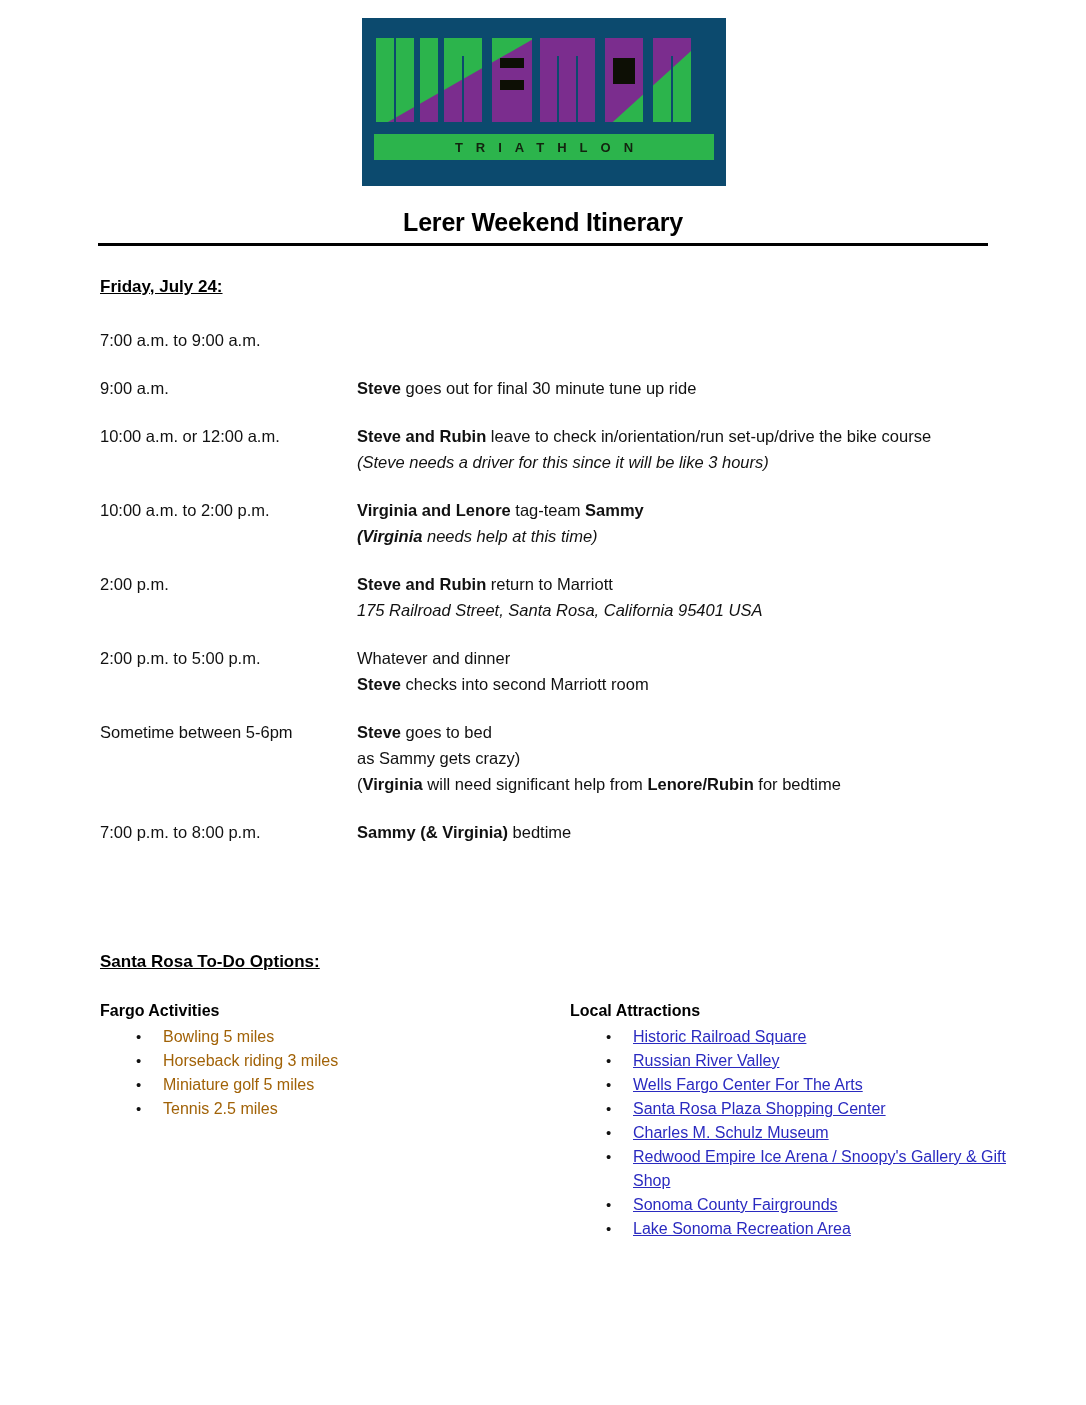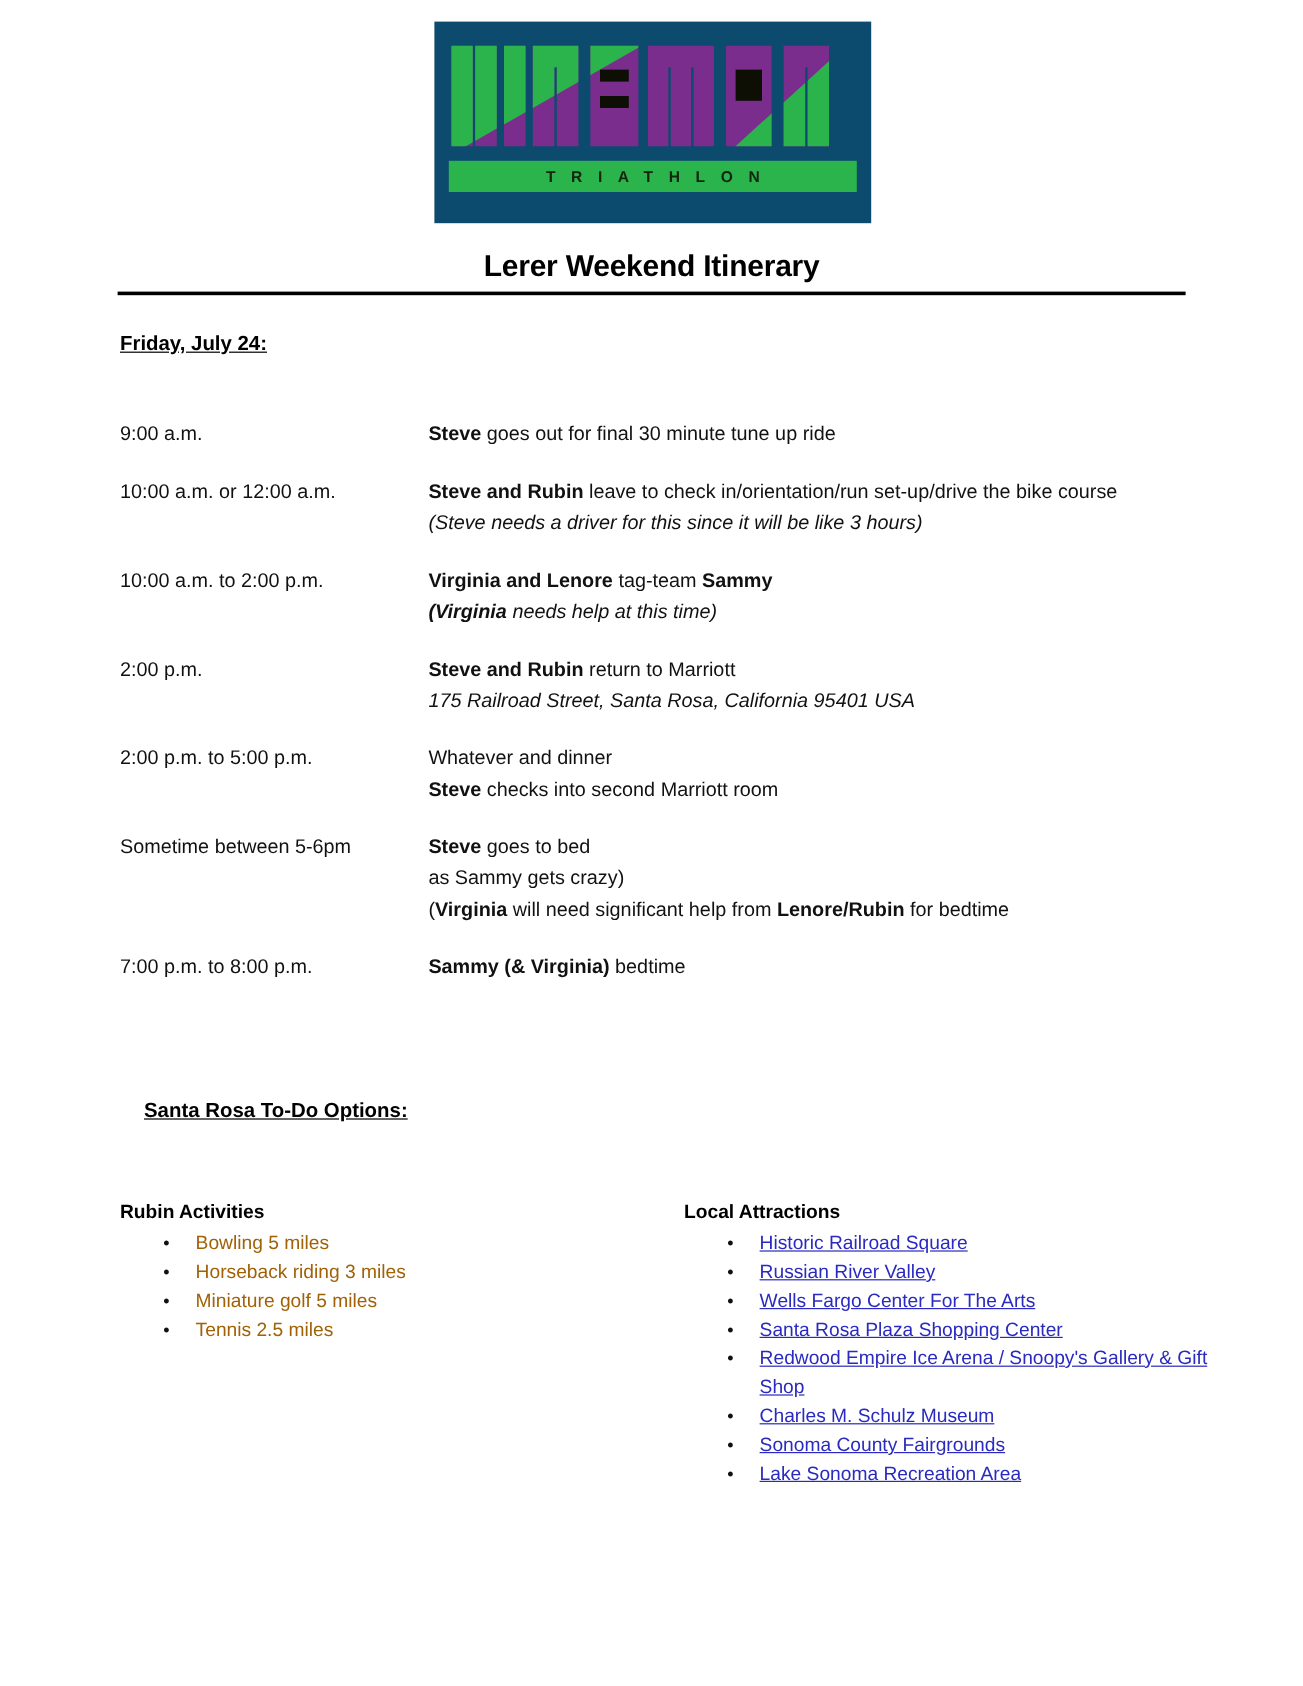--- a/index.html
+++ b/index.html
@@ -240,6 +240,7 @@
 
 <div class="schedule" id="schedule">
     <div class="sched-row">
+      <div class="sched-time">7:00 a.m. to 9:00 a.m.</div>
     </div>
     <div class="sched-row">
       <div class="sched-time">9:00 a.m.</div>

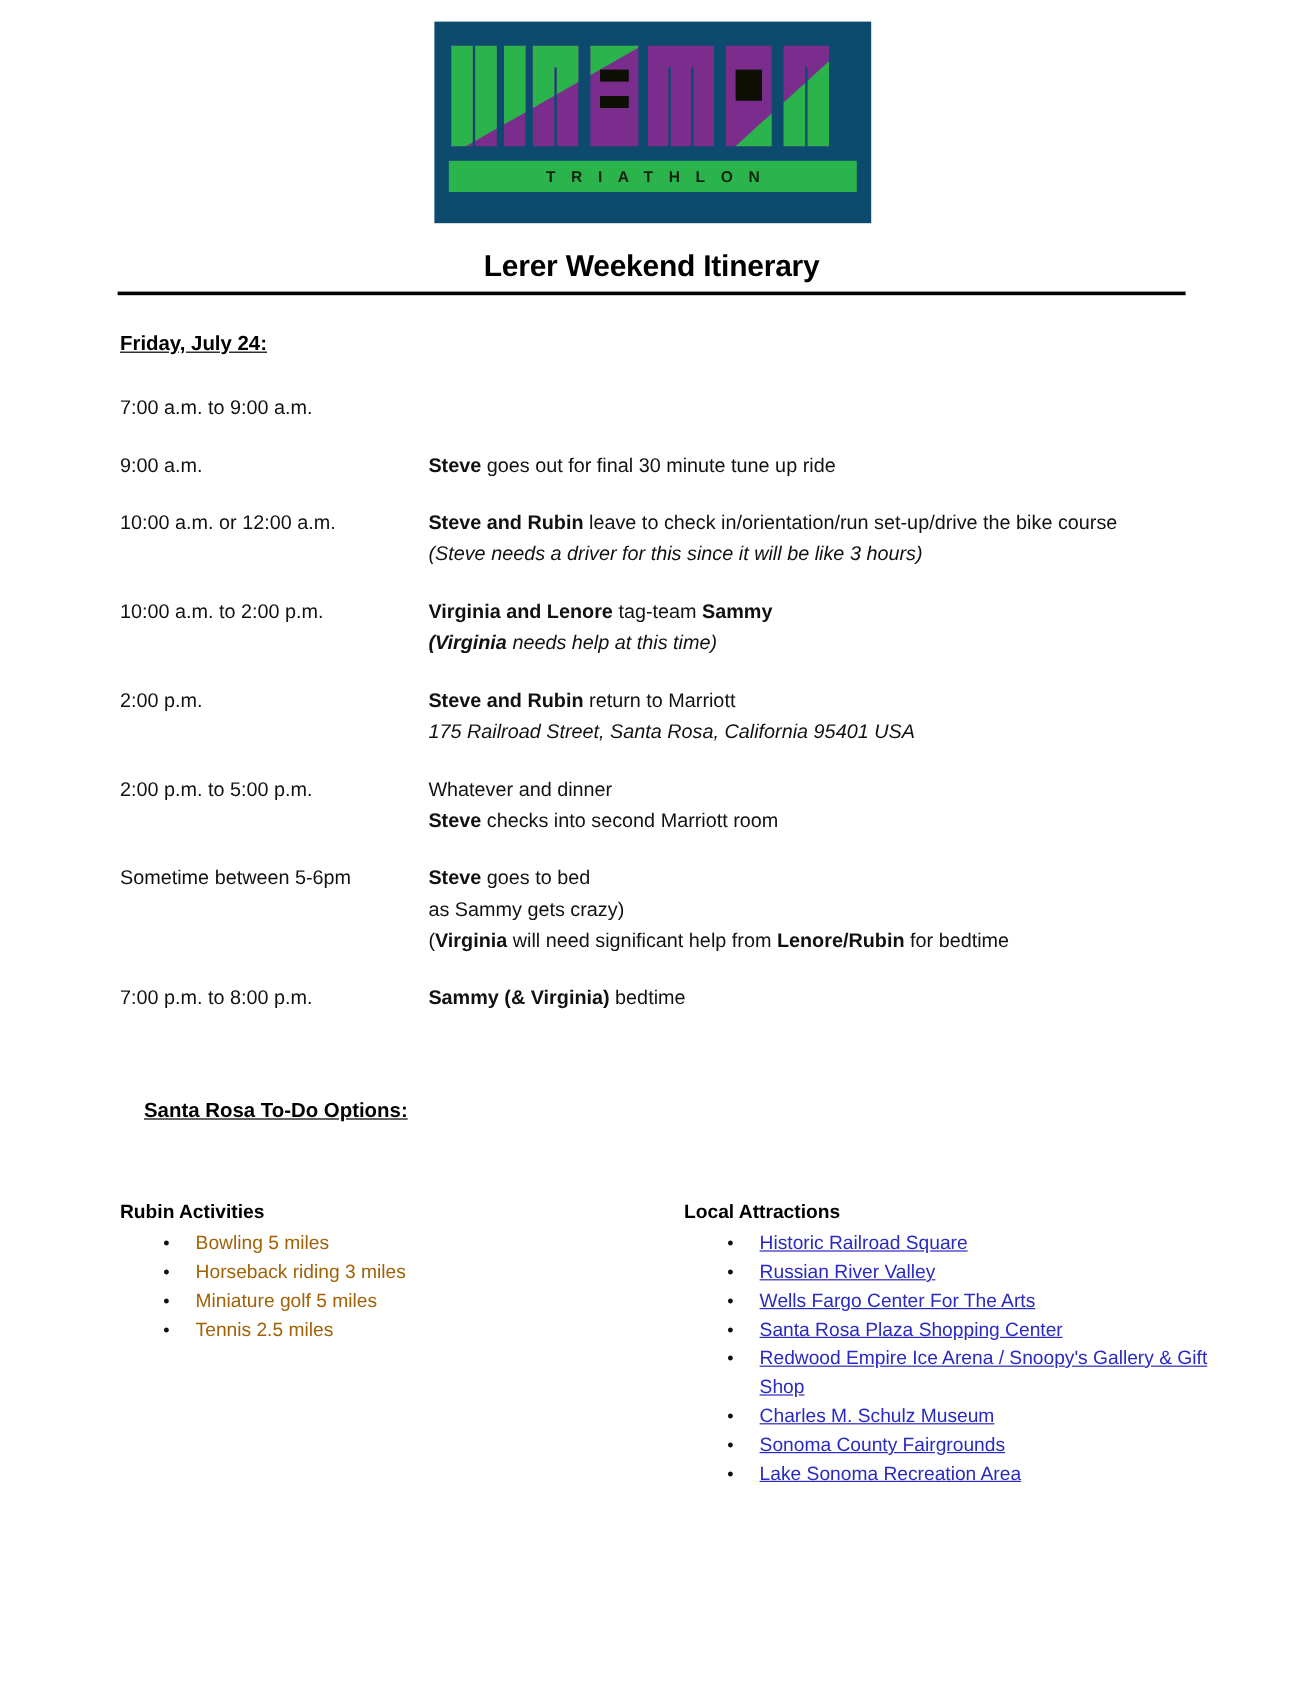--- a/index.html
+++ b/index.html
@@ -100,7 +100,7 @@
     white-space: nowrap;
   }
   #friday-head { top: 277px; }
-  #todo-head  { top: 916px; margin-left: 20px; }
+  #todo-head  { top: 952px; }
 
   
   .schedule {

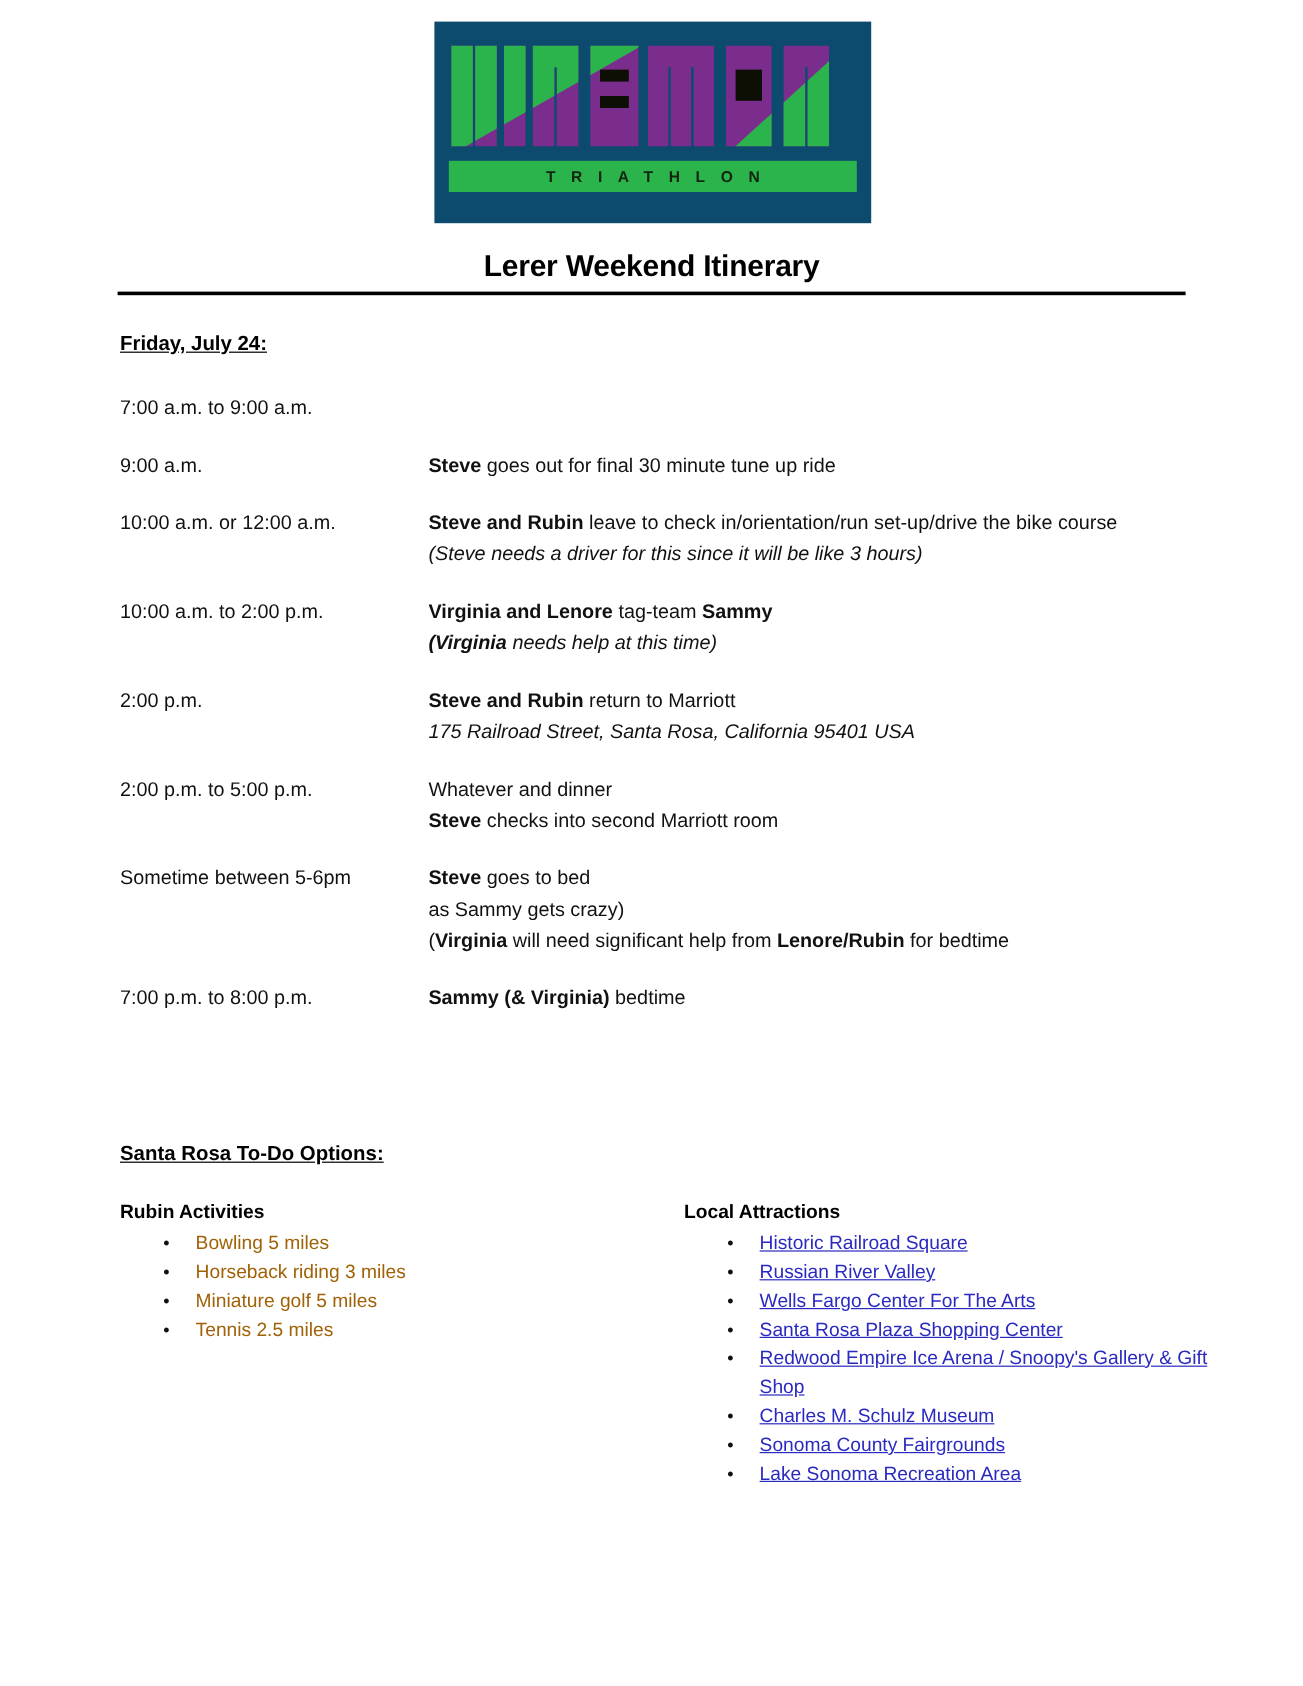--- a/index.html
+++ b/index.html
@@ -296,7 +296,7 @@
 
 <div class="todo-cols" id="todo-cols">
     <div class="todo-col">
-      <div class="col-head">Rubin Activities</div>
+      <div class="col-head">Fargo Activities</div>
       <ul class="bullets">
         <li>Bowling 5 miles</li>
         <li>Horseback riding 3 miles</li>

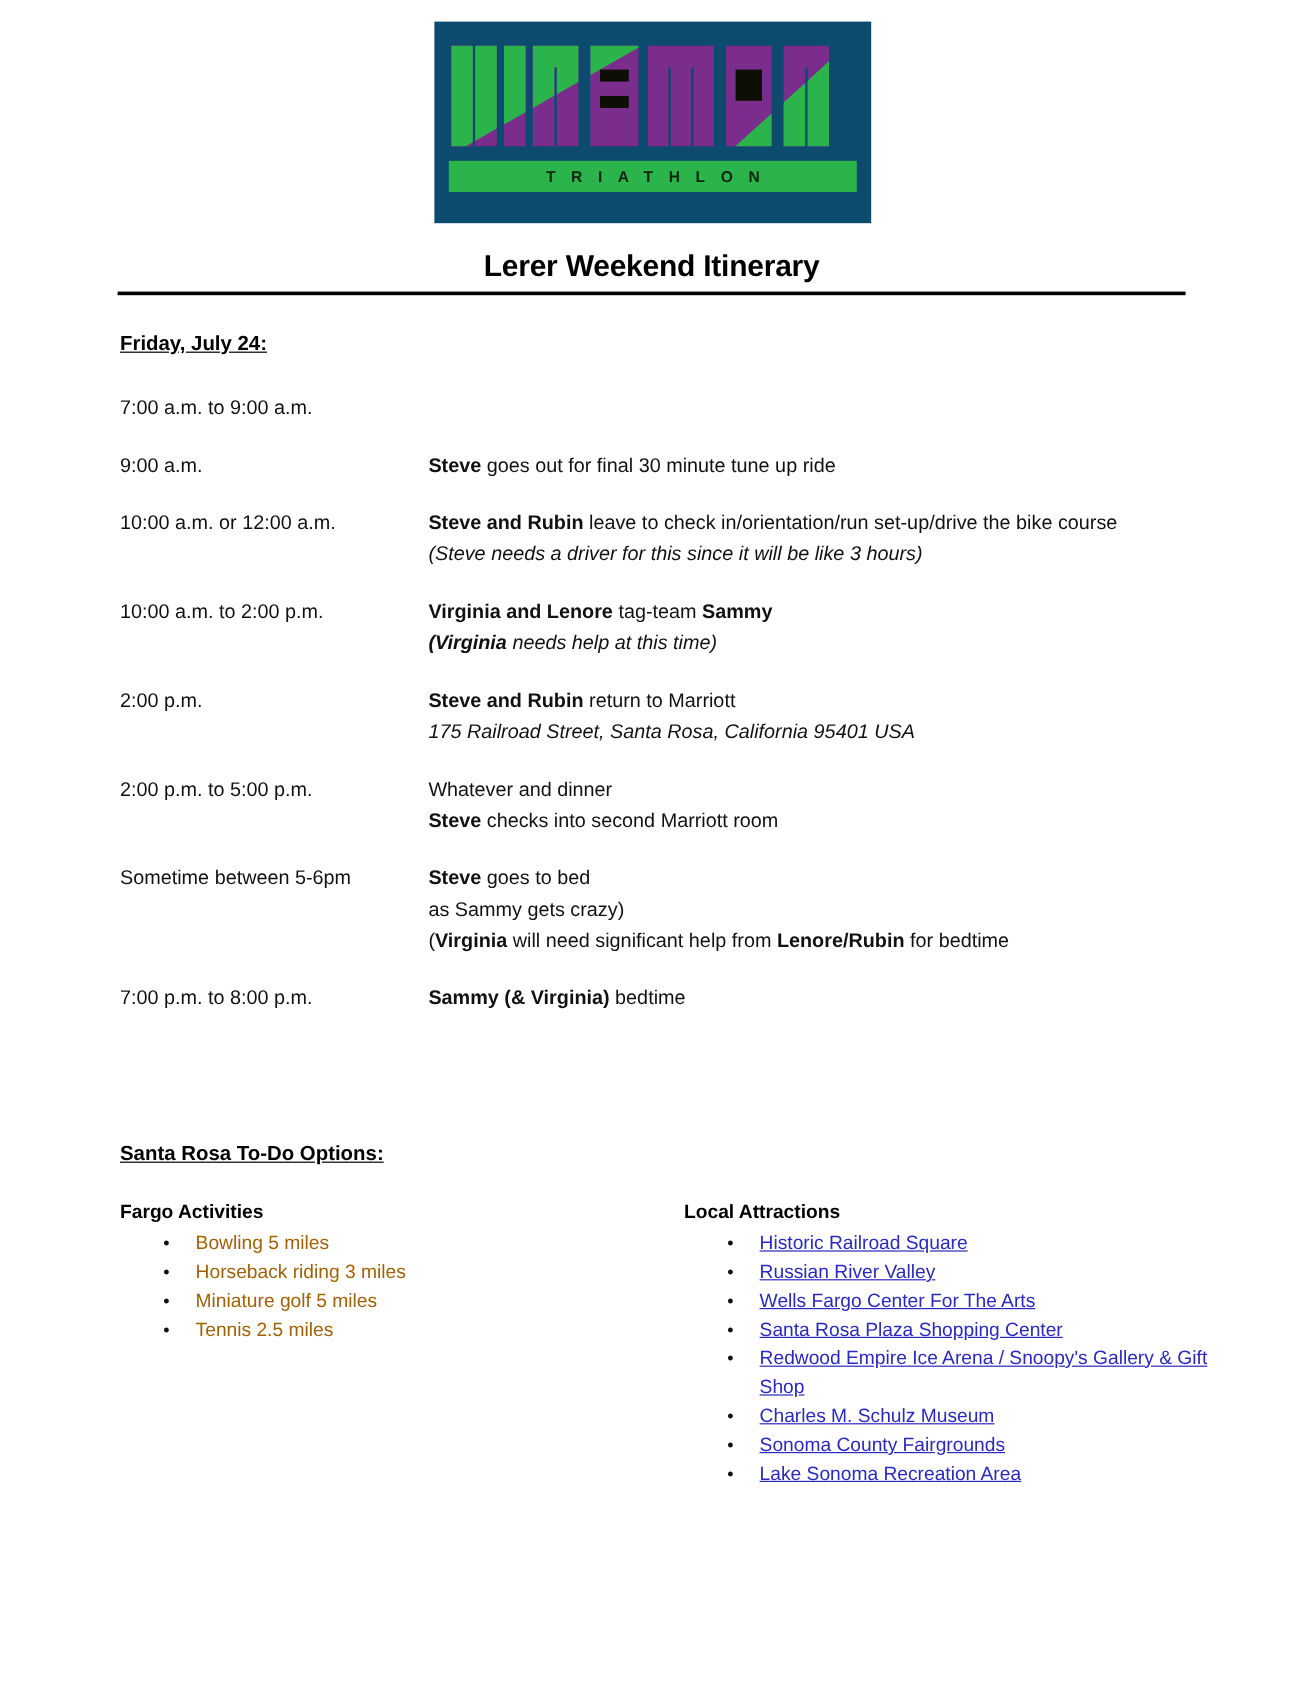--- a/index.html
+++ b/index.html
@@ -311,8 +311,8 @@
         <li class="link-item"><a>Russian River Valley </a></li>
         <li class="link-item"><a>Wells Fargo Center For The Arts </a></li>
         <li class="link-item"><a>Santa Rosa Plaza Shopping Center </a></li>
+        <li class="link-item"><a>Charles M. Schulz Museum </a></li>
         <li class="link-item"><a>Redwood Empire Ice Arena / Snoopy's Gallery &amp; Gift Shop </a></li>
-        <li class="link-item"><a>Charles M. Schulz Museum </a></li>
         <li class="link-item"><a>Sonoma County Fairgrounds </a></li>
         <li class="link-item"><a>Lake Sonoma Recreation Area </a></li>
       </ul>

